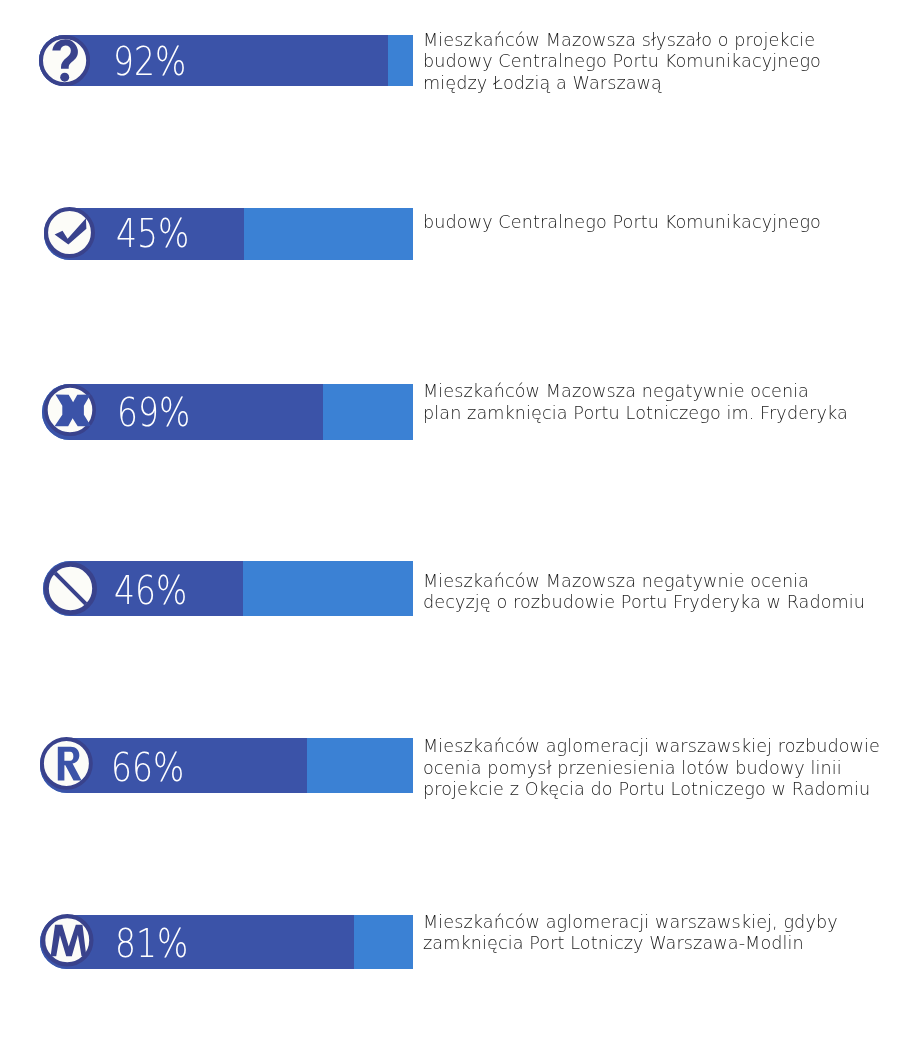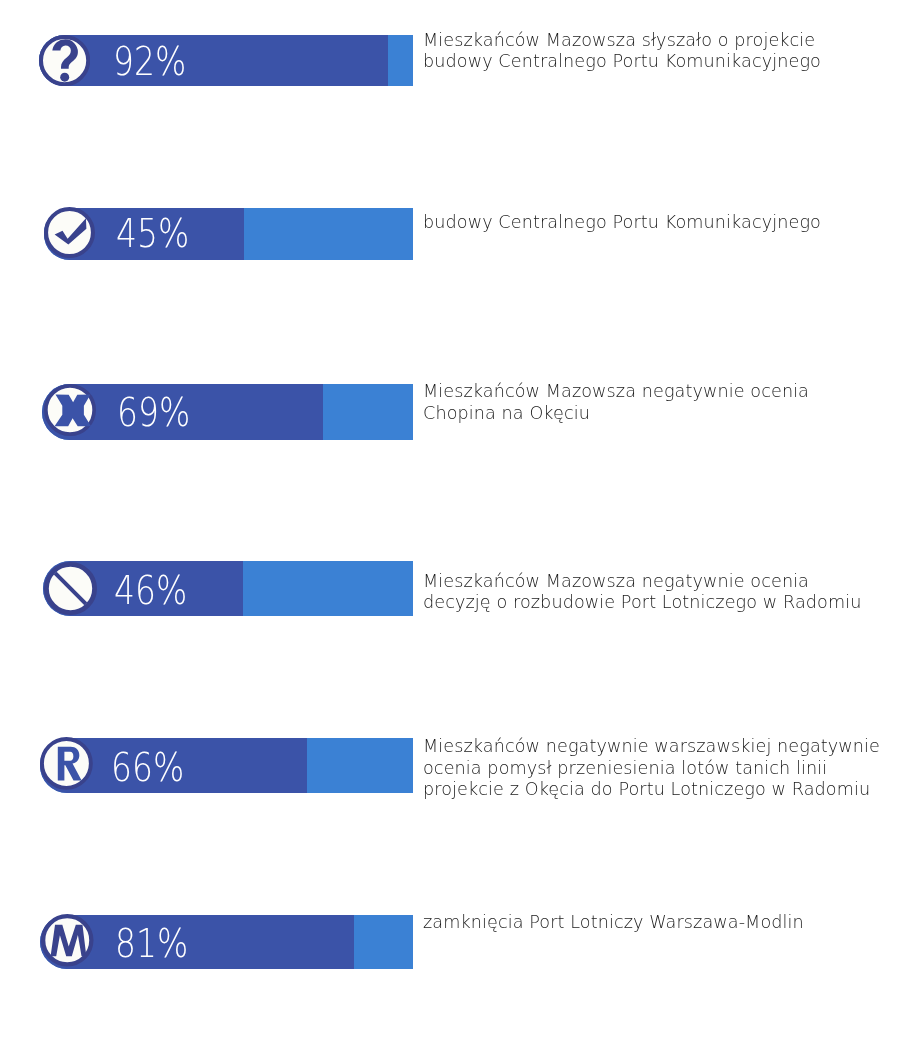--- a/index.html
+++ b/index.html
@@ -39,6 +39,7 @@
     <div class="caption" style="left:423px;top:29.9px;line-height:21.5px">
       <div class="ln">Mieszkańców Mazowsza słyszało o projekcie</div>
         <div class="ln">budowy Centralnego Portu Komunikacyjnego</div>
+        <div class="ln">między Łodzią a Warszawą</div>
     </div>
   </div>
   <div class="row">

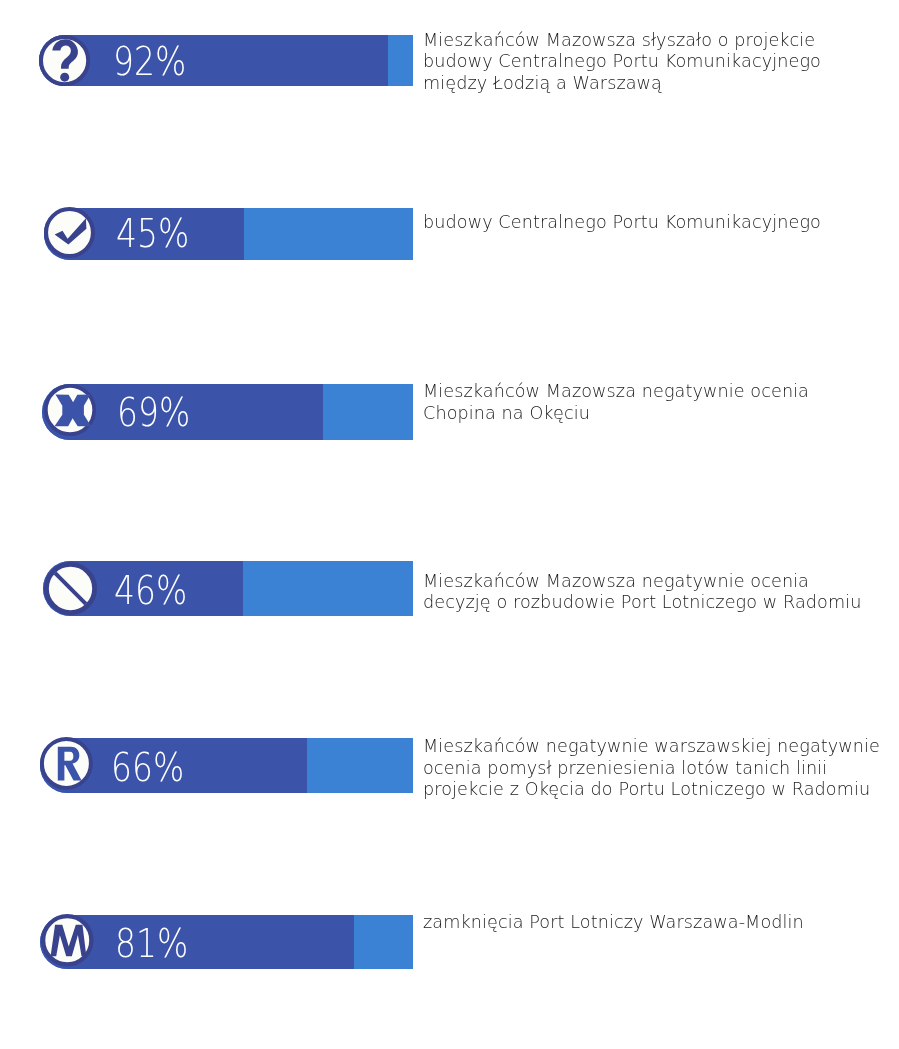--- a/index.html
+++ b/index.html
@@ -72,6 +72,7 @@
     </div>
     <div class="caption" style="left:423px;top:381.4px;line-height:21.5px">
       <div class="ln">Mieszkańców Mazowsza negatywnie ocenia</div>
+        <div class="ln">plan zamknięcia Portu Lotniczego im. Fryderyka</div>
         <div class="ln">Chopina na Okęciu</div>
     </div>
   </div>

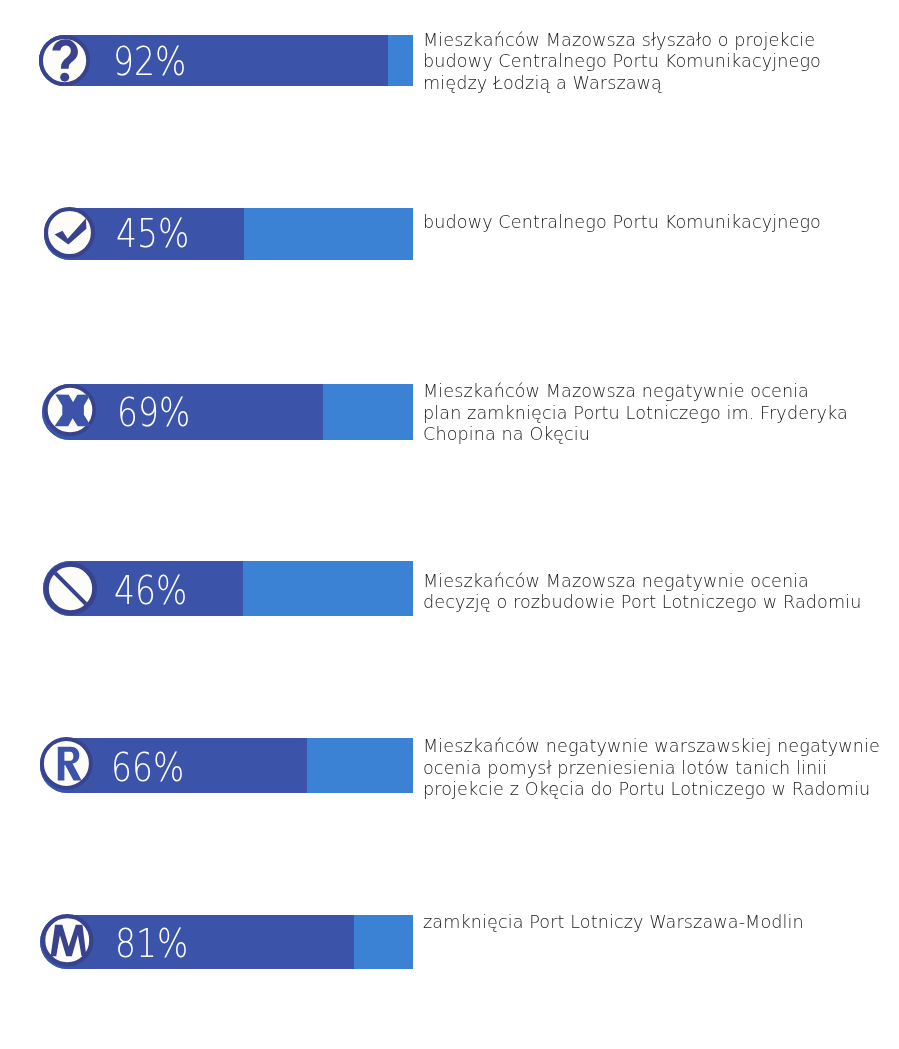--- a/index.html
+++ b/index.html
@@ -73,7 +73,6 @@
     <div class="caption" style="left:423px;top:381.4px;line-height:21.5px">
       <div class="ln">Mieszkańców Mazowsza negatywnie ocenia</div>
         <div class="ln">plan zamknięcia Portu Lotniczego im. Fryderyka</div>
-        <div class="ln">Chopina na Okęciu</div>
     </div>
   </div>
   <div class="row">

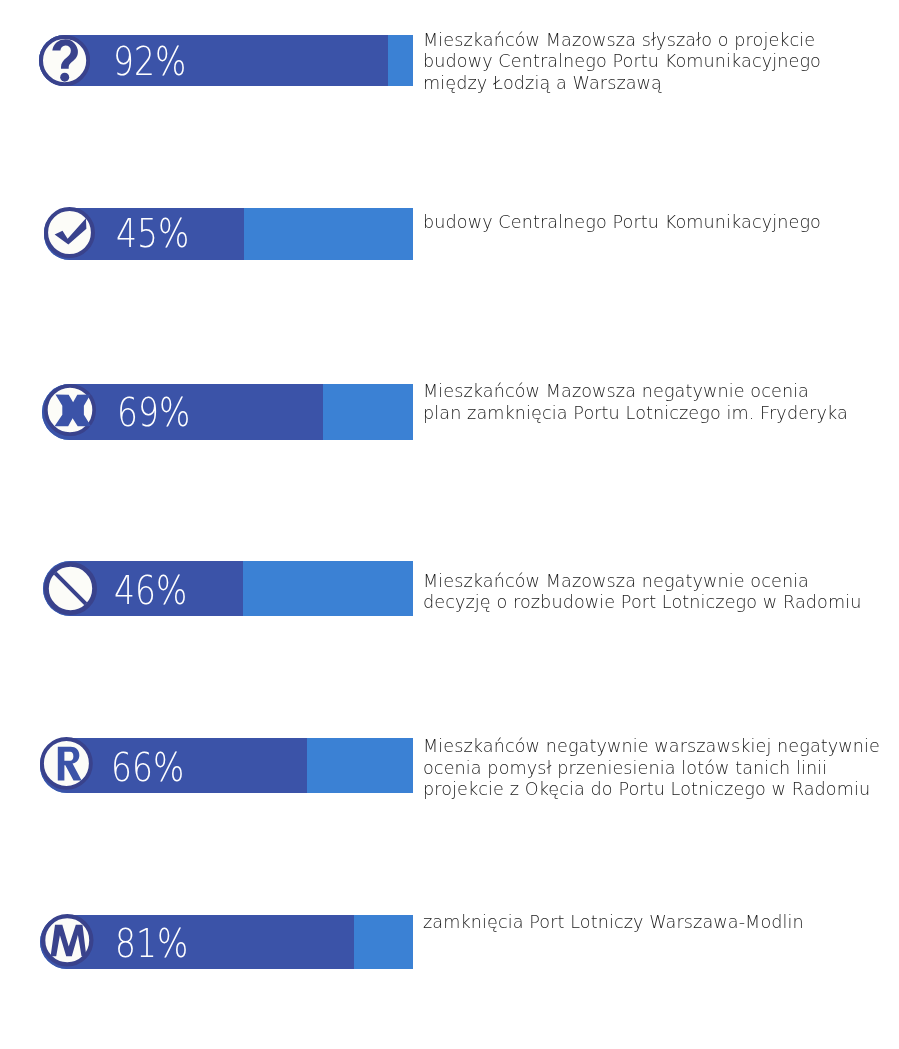--- a/index.html
+++ b/index.html
@@ -89,7 +89,7 @@
     </div>
     <div class="caption" style="left:423px;top:570.7px;line-height:21.5px">
       <div class="ln">Mieszkańców Mazowsza negatywnie ocenia</div>
-        <div class="ln">decyzję o rozbudowie Port Lotniczego w Radomiu</div>
+        <div class="ln">decyzję o rozbudowie Portu Fryderyka w Radomiu</div>
     </div>
   </div>
   <div class="row">

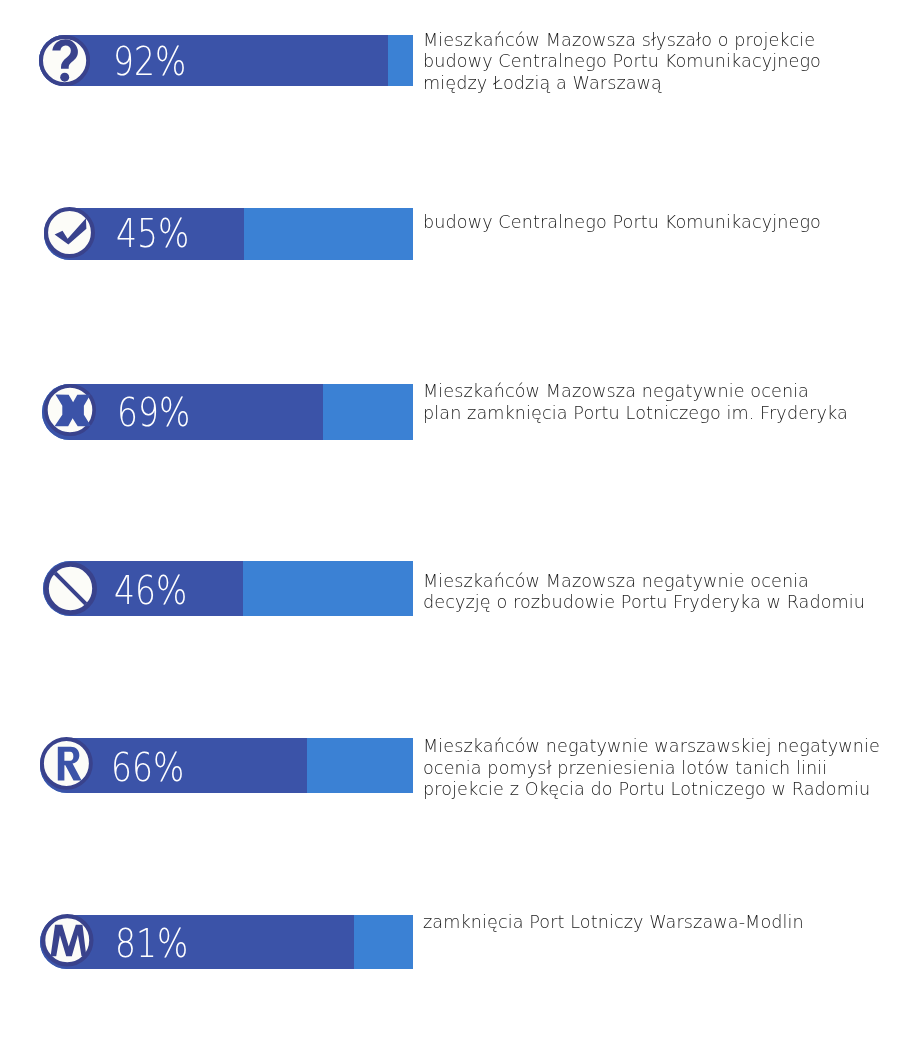--- a/index.html
+++ b/index.html
@@ -105,7 +105,7 @@
         </svg>
     </div>
     <div class="caption" style="left:423px;top:736.3px;line-height:21.5px">
-      <div class="ln">Mieszkańców negatywnie warszawskiej negatywnie</div>
+      <div class="ln">Mieszkańców aglomeracji warszawskiej rozbudowie</div>
         <div class="ln">ocenia pomysł przeniesienia lotów tanich linii</div>
         <div class="ln">projekcie z Okęcia do Portu Lotniczego w Radomiu</div>
     </div>

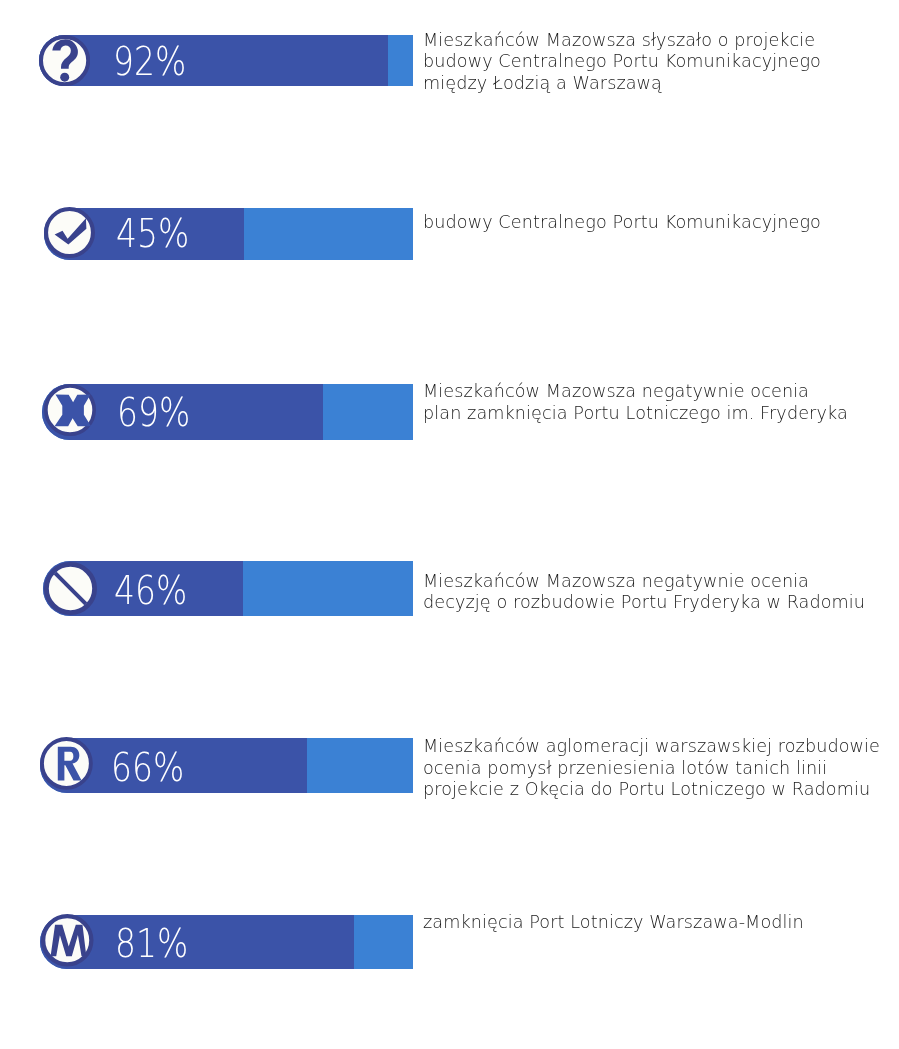--- a/index.html
+++ b/index.html
@@ -106,7 +106,7 @@
     </div>
     <div class="caption" style="left:423px;top:736.3px;line-height:21.5px">
       <div class="ln">Mieszkańców aglomeracji warszawskiej rozbudowie</div>
-        <div class="ln">ocenia pomysł przeniesienia lotów tanich linii</div>
+        <div class="ln">ocenia pomysł przeniesienia lotów budowy linii</div>
         <div class="ln">projekcie z Okęcia do Portu Lotniczego w Radomiu</div>
     </div>
   </div>

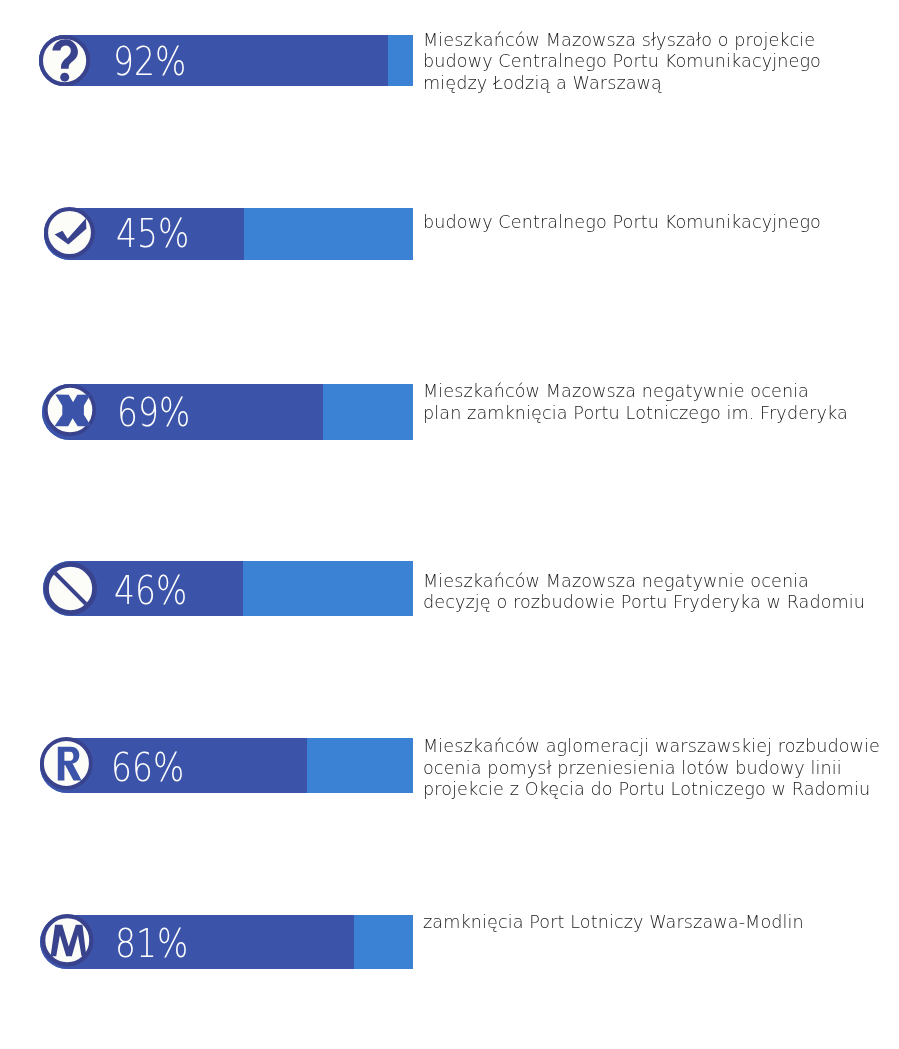--- a/index.html
+++ b/index.html
@@ -123,6 +123,7 @@
         </svg>
     </div>
     <div class="caption" style="left:423px;top:911.6px;line-height:21.5px">
+      <div class="ln">Mieszkańców aglomeracji warszawskiej, gdyby</div>
         <div class="ln">zamknięcia Port Lotniczy Warszawa-Modlin</div>
     </div>
   </div>

